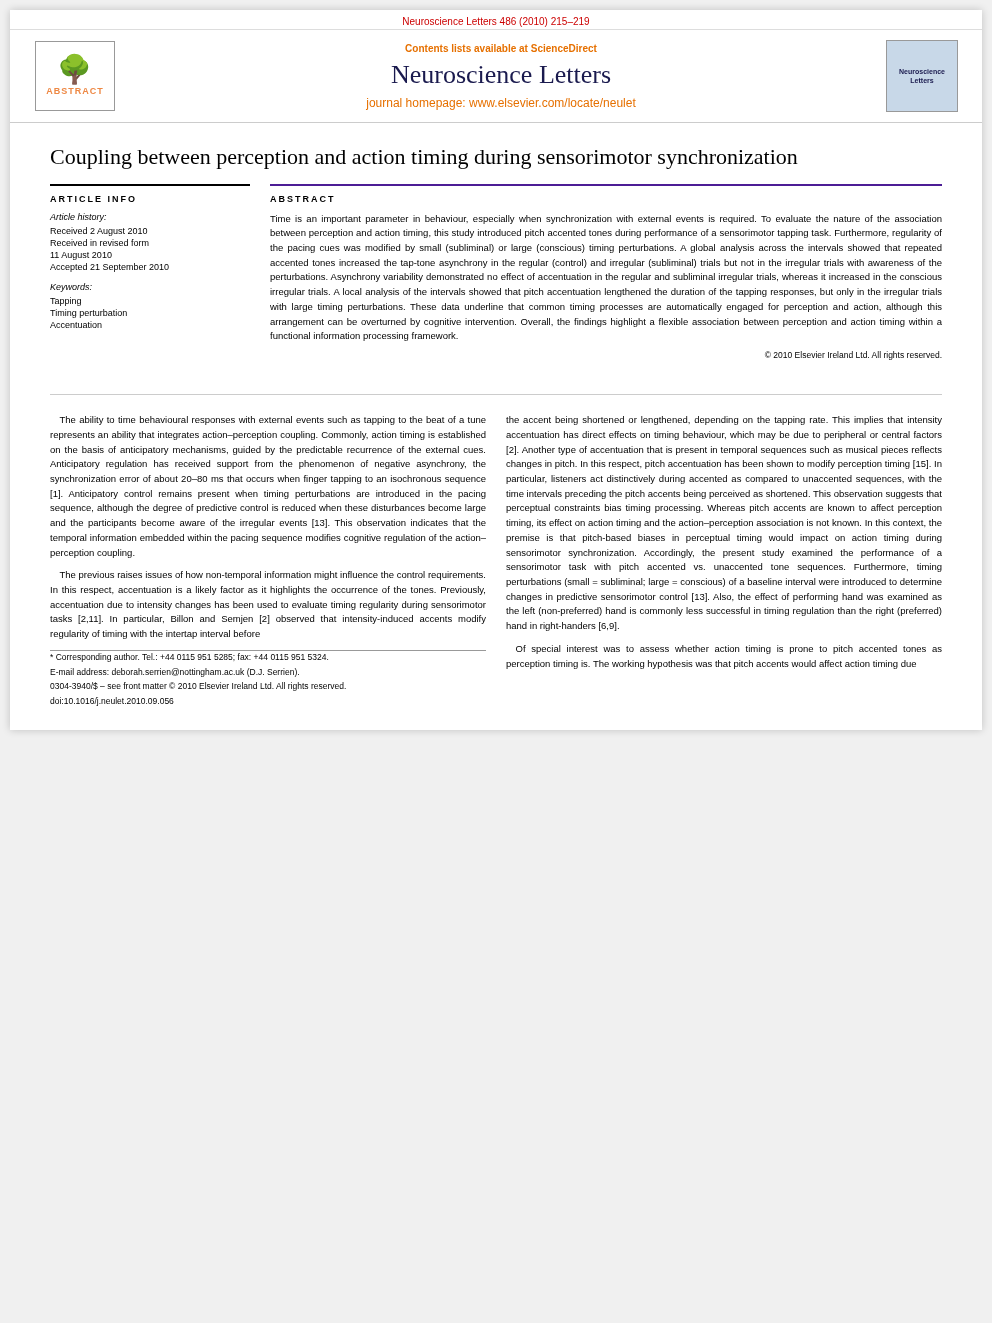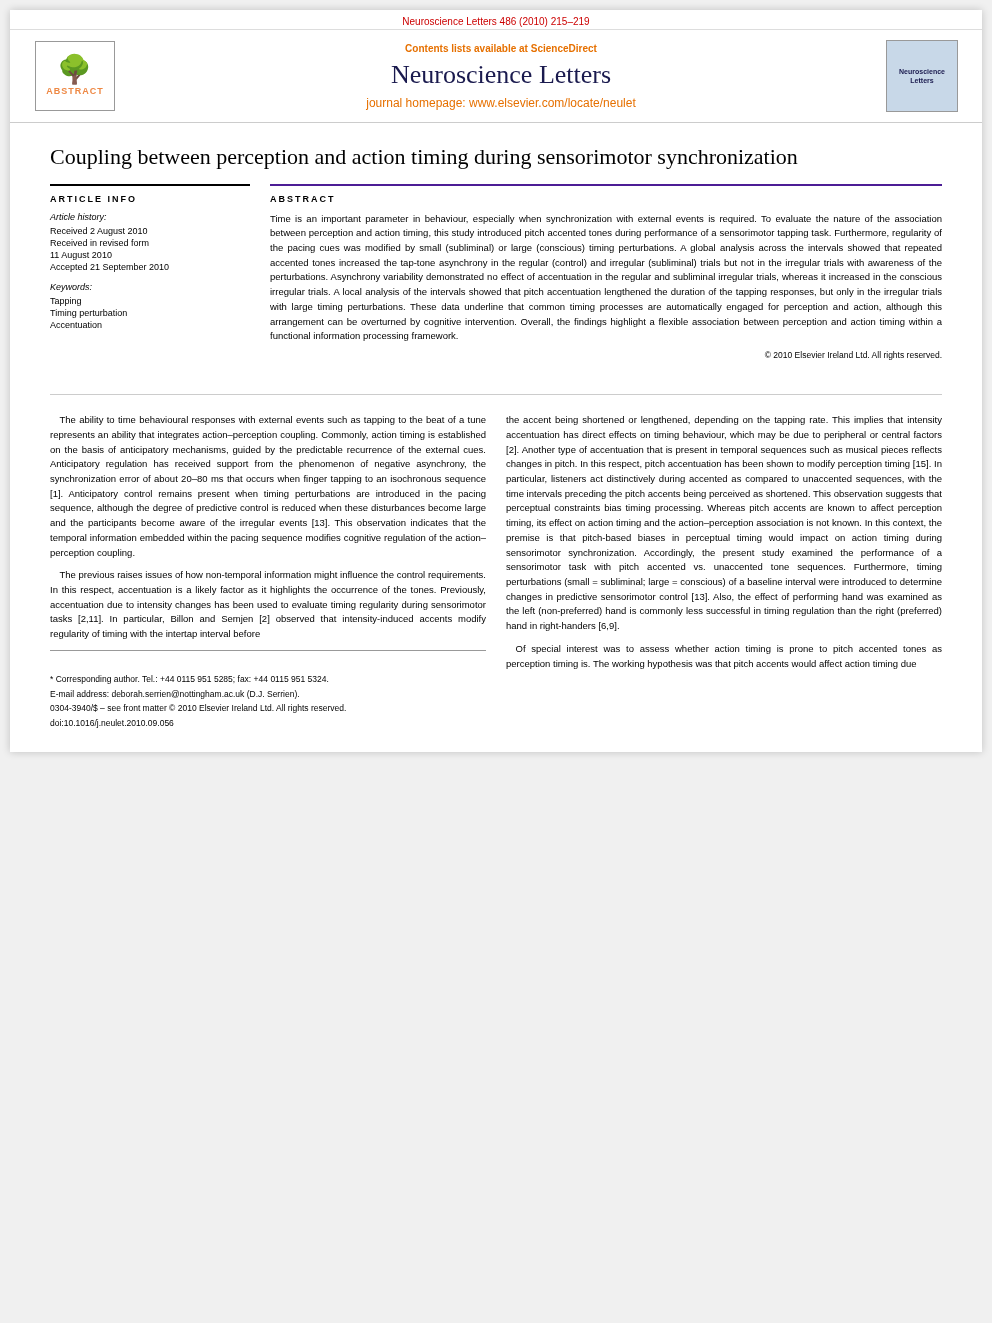--- a/index.html
+++ b/index.html
@@ -223,7 +223,7 @@
     .footnote-section {
       border-top: 1px solid #999;
       margin-top: 4px;
-      padding-top: 22px;
+      padding-top: 0;
       font-size: 8.5px;
       color: #000;
       line-height: 1.5;

